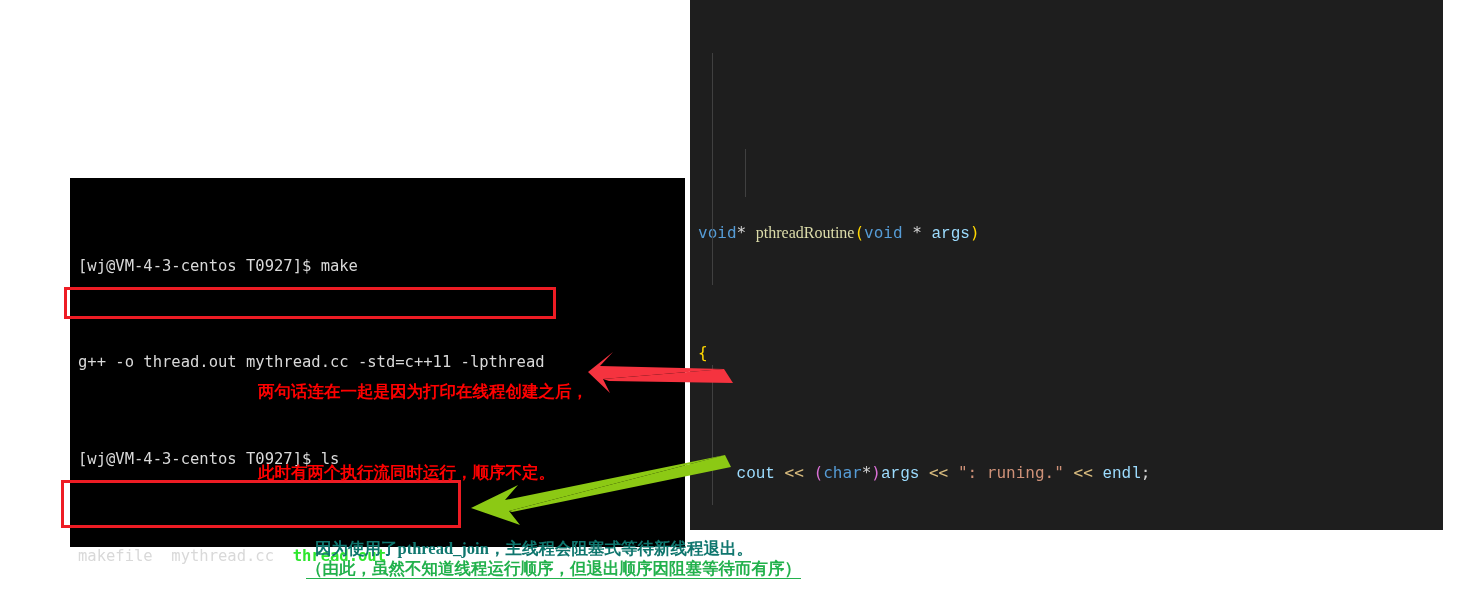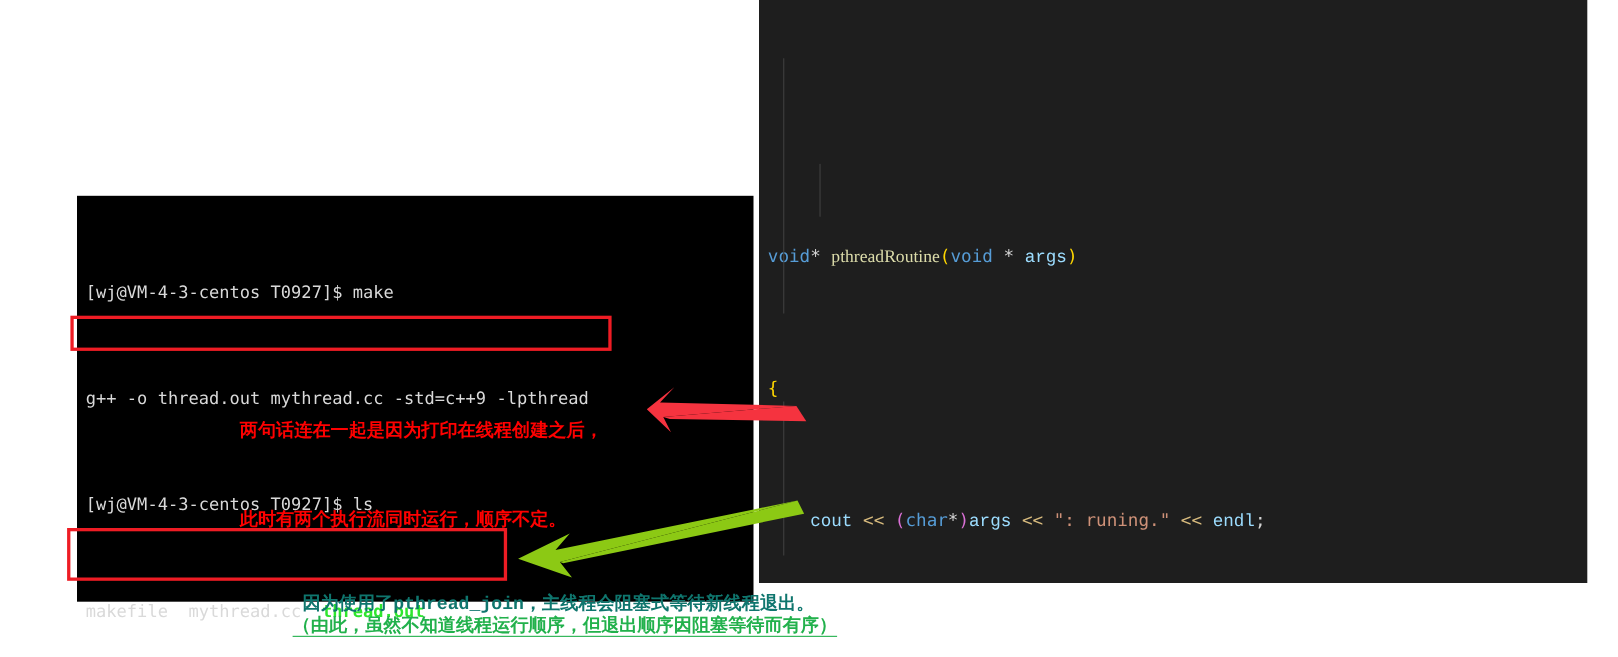--- a/index.html
+++ b/index.html
@@ -122,7 +122,7 @@
 
   <div class="tline"><span>[wj@VM-4-3-centos T0927]$</span><span> make</span></div>
 
-  <div class="tline"><span>g++ -o thread.out mythread.cc -std=c++9 -lpthread</span></div>
+  <div class="tline"><span>g++ -o thread.out mythread.cc -std=c++11 -lpthread</span></div>
 
   <div class="tline"><span>[wj@VM-4-3-centos T0927]$</span><span> ls</span></div>
 

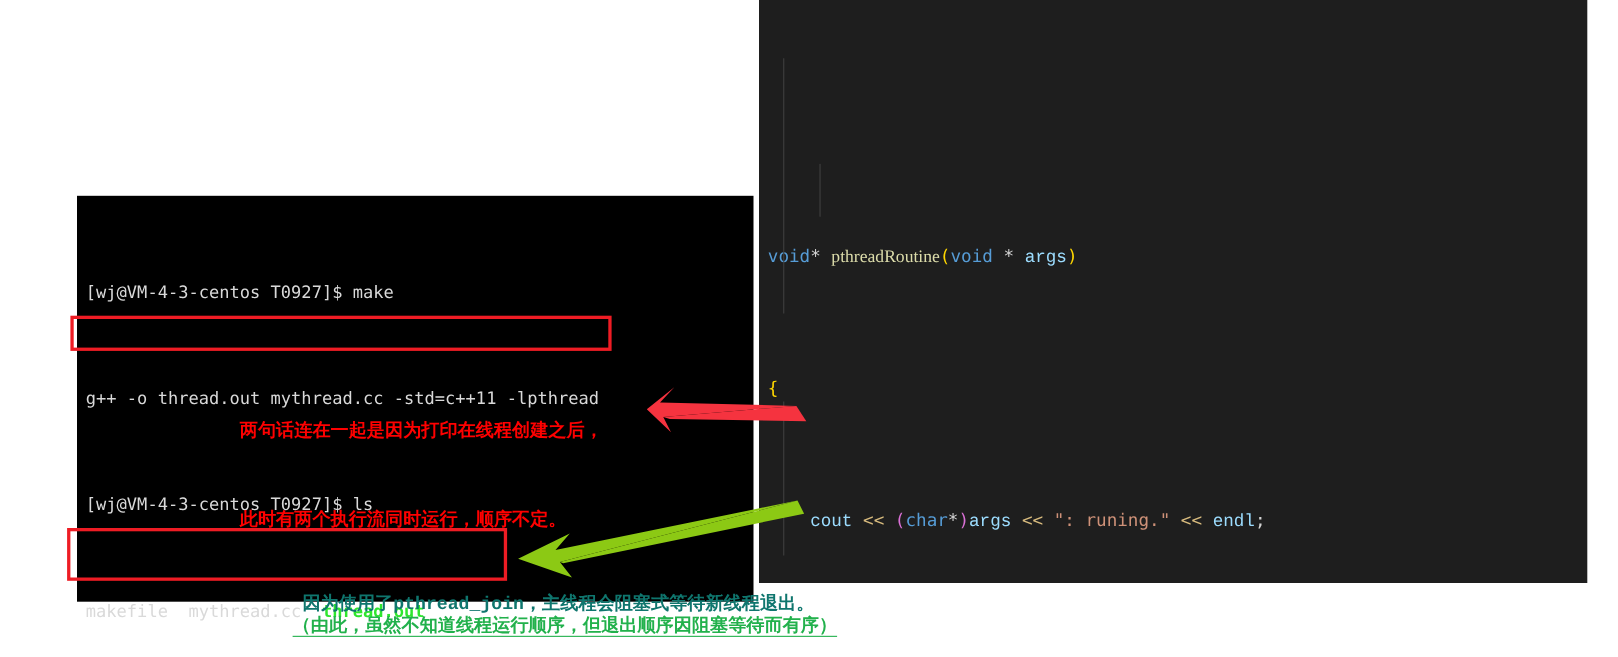--- a/index.html
+++ b/index.html
@@ -80,9 +80,10 @@
   
   .annot {
     position: absolute;
-    font-family: Liberation Mono, monospace;
+    font-family: Liberation Serif, serif;
     font-weight: bold;
     white-space: pre;
+    margin-left: 40px;
   }
   #annot-top {
     left: 218px;

